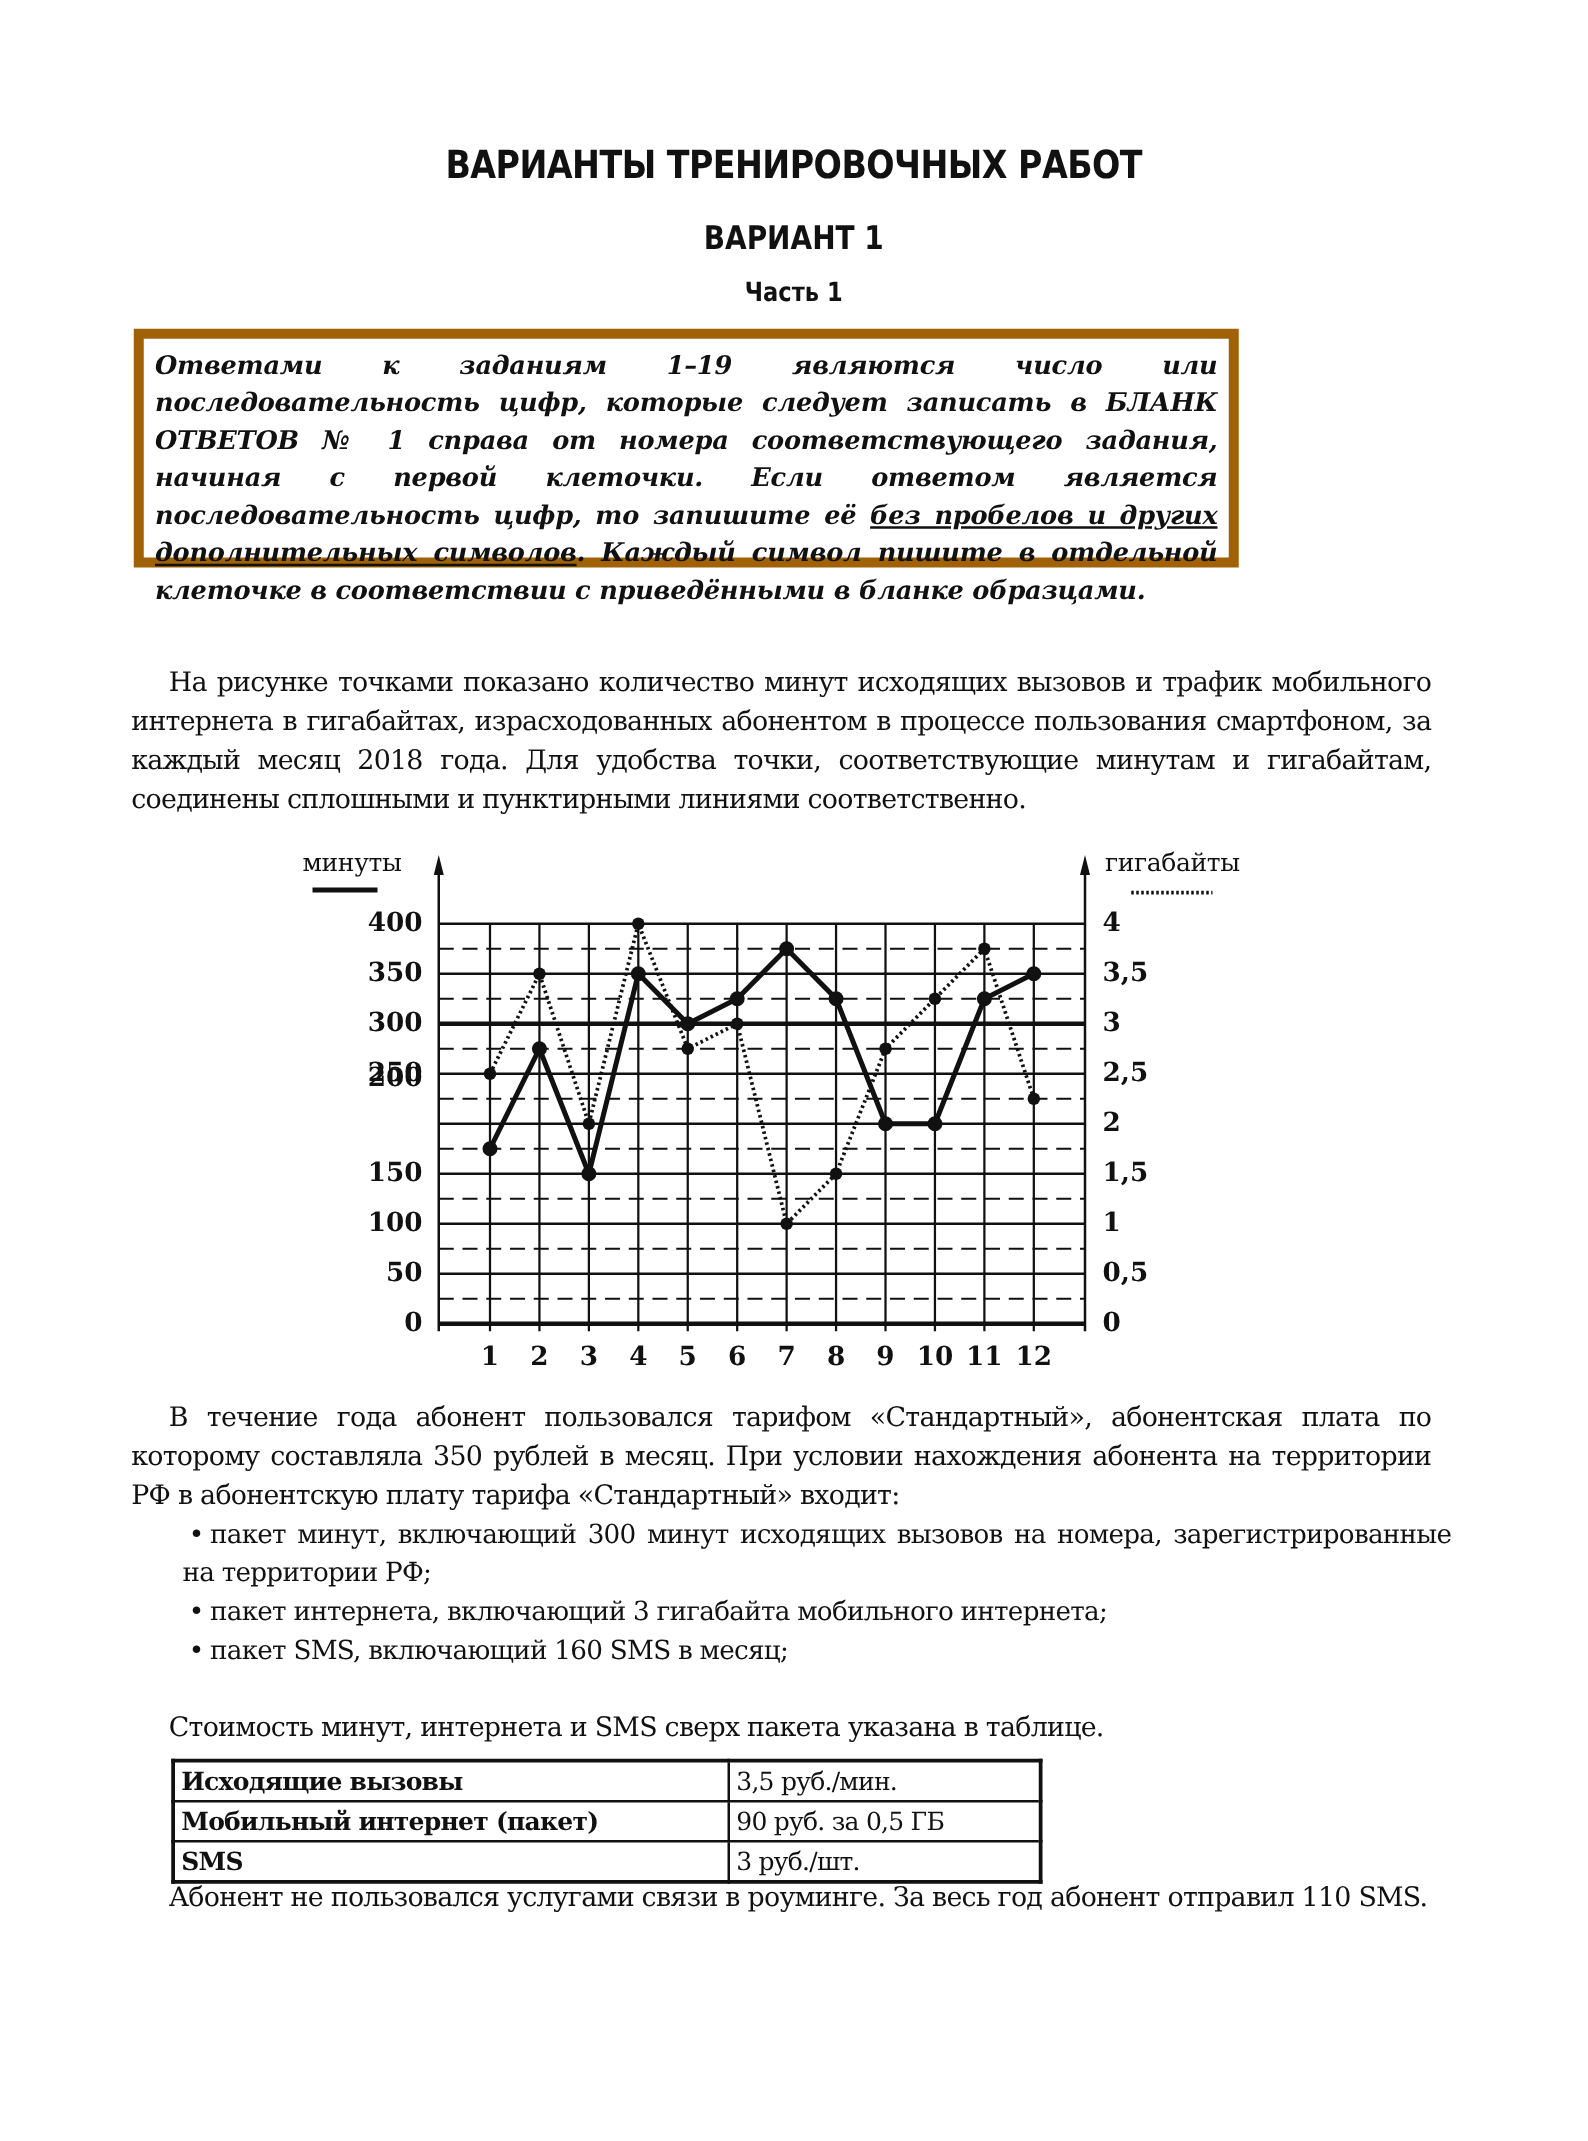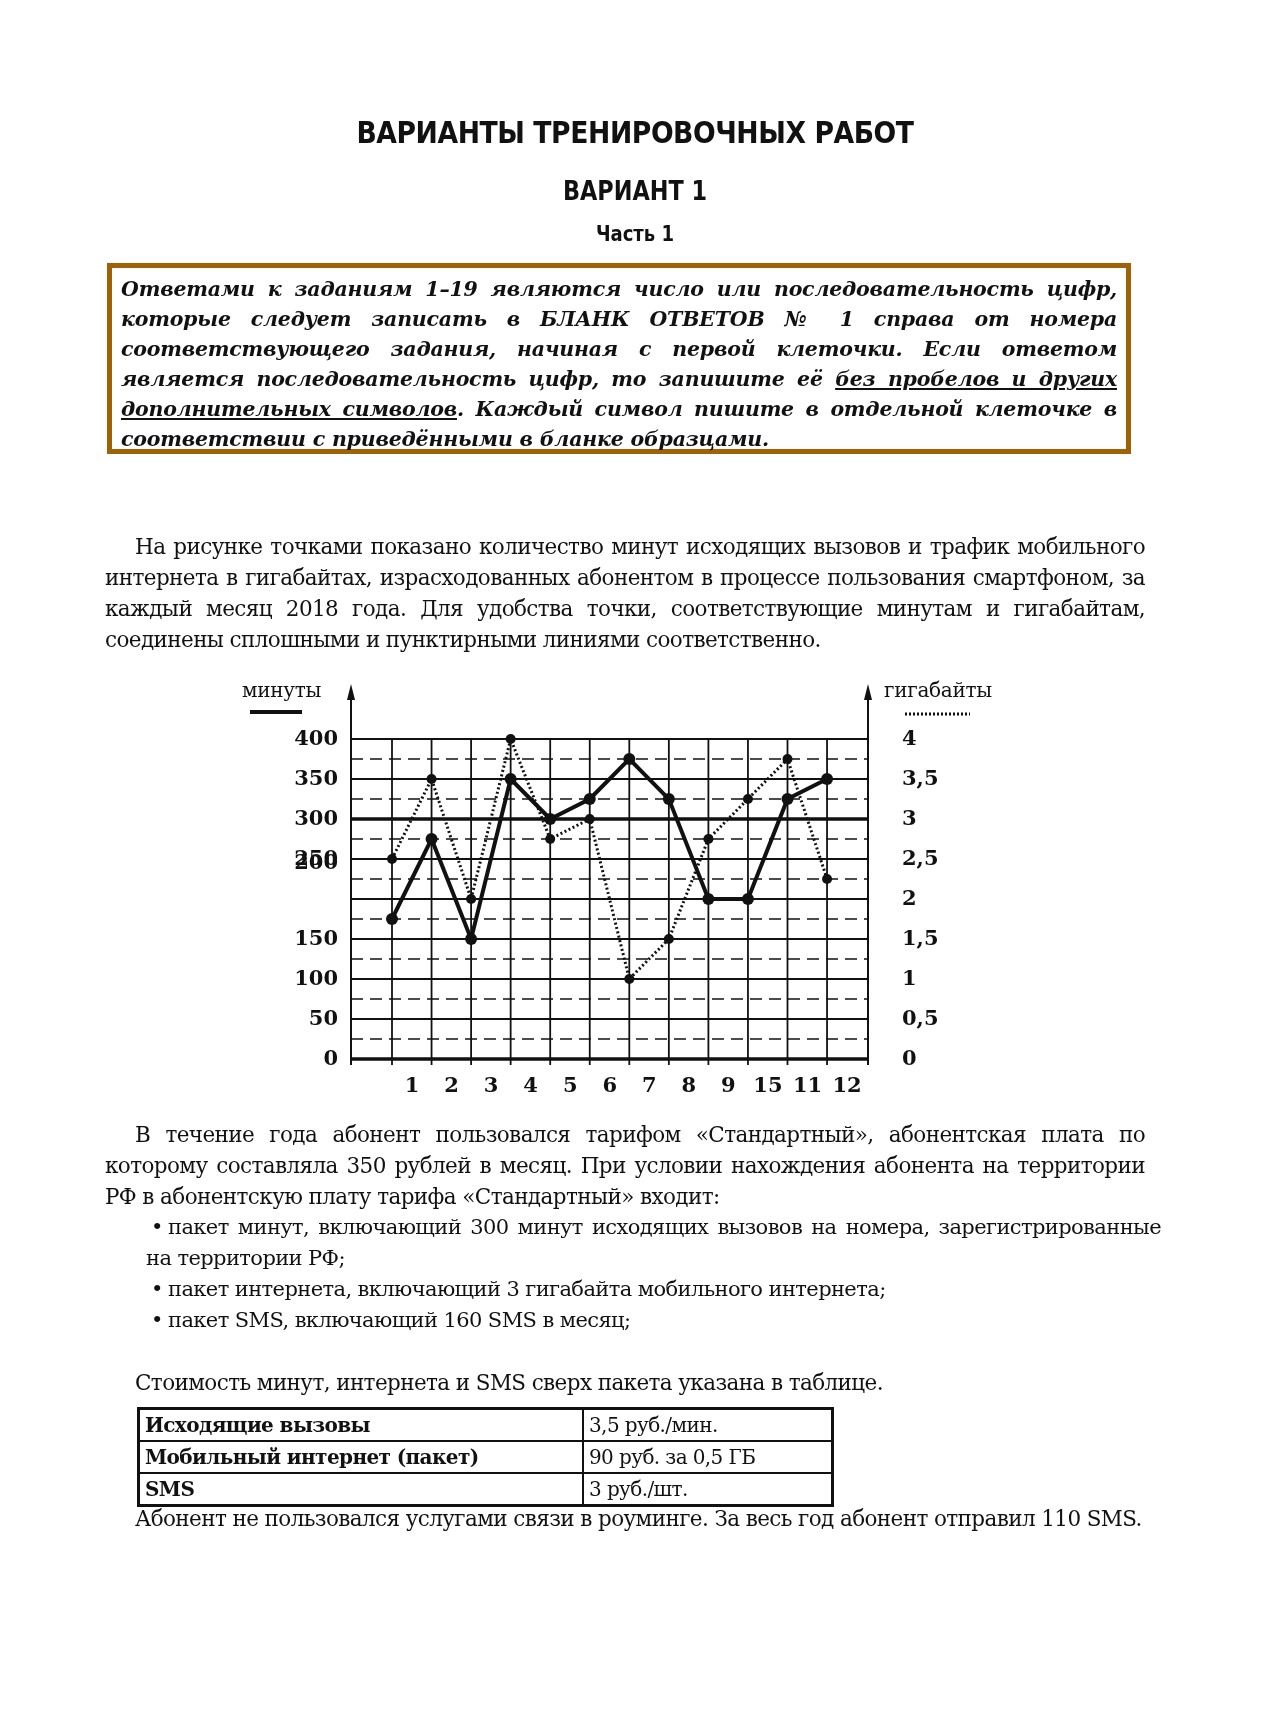--- a/index.html
+++ b/index.html
@@ -15,8 +15,8 @@
   .h3 { position: absolute; left: 0; width: 1270px; top: 222px; text-align: center;
         font-family: "DejaVu Sans", sans-serif; font-weight: bold; font-size: 21px;
         transform: scaleX(0.86); }
-  .instr { position: absolute; left: 107px; top: 263px; width: 1024px; height: 191px;
-           border: 5px solid #a16207; padding: 6px 9px; box-sizing: border-box; }
+  .instr { position: absolute; left: 107px; top: 263px; width: 884px; height: 191px;
+           border: 8px solid #a16207; padding: 6px 9px; box-sizing: border-box; }
   .instr p { margin: 0; font-style: italic; font-weight: bold; font-size: 20.5px;
              line-height: 30px; text-align: justify; letter-spacing: -0.2px; }
   .instr u { text-decoration: underline; }

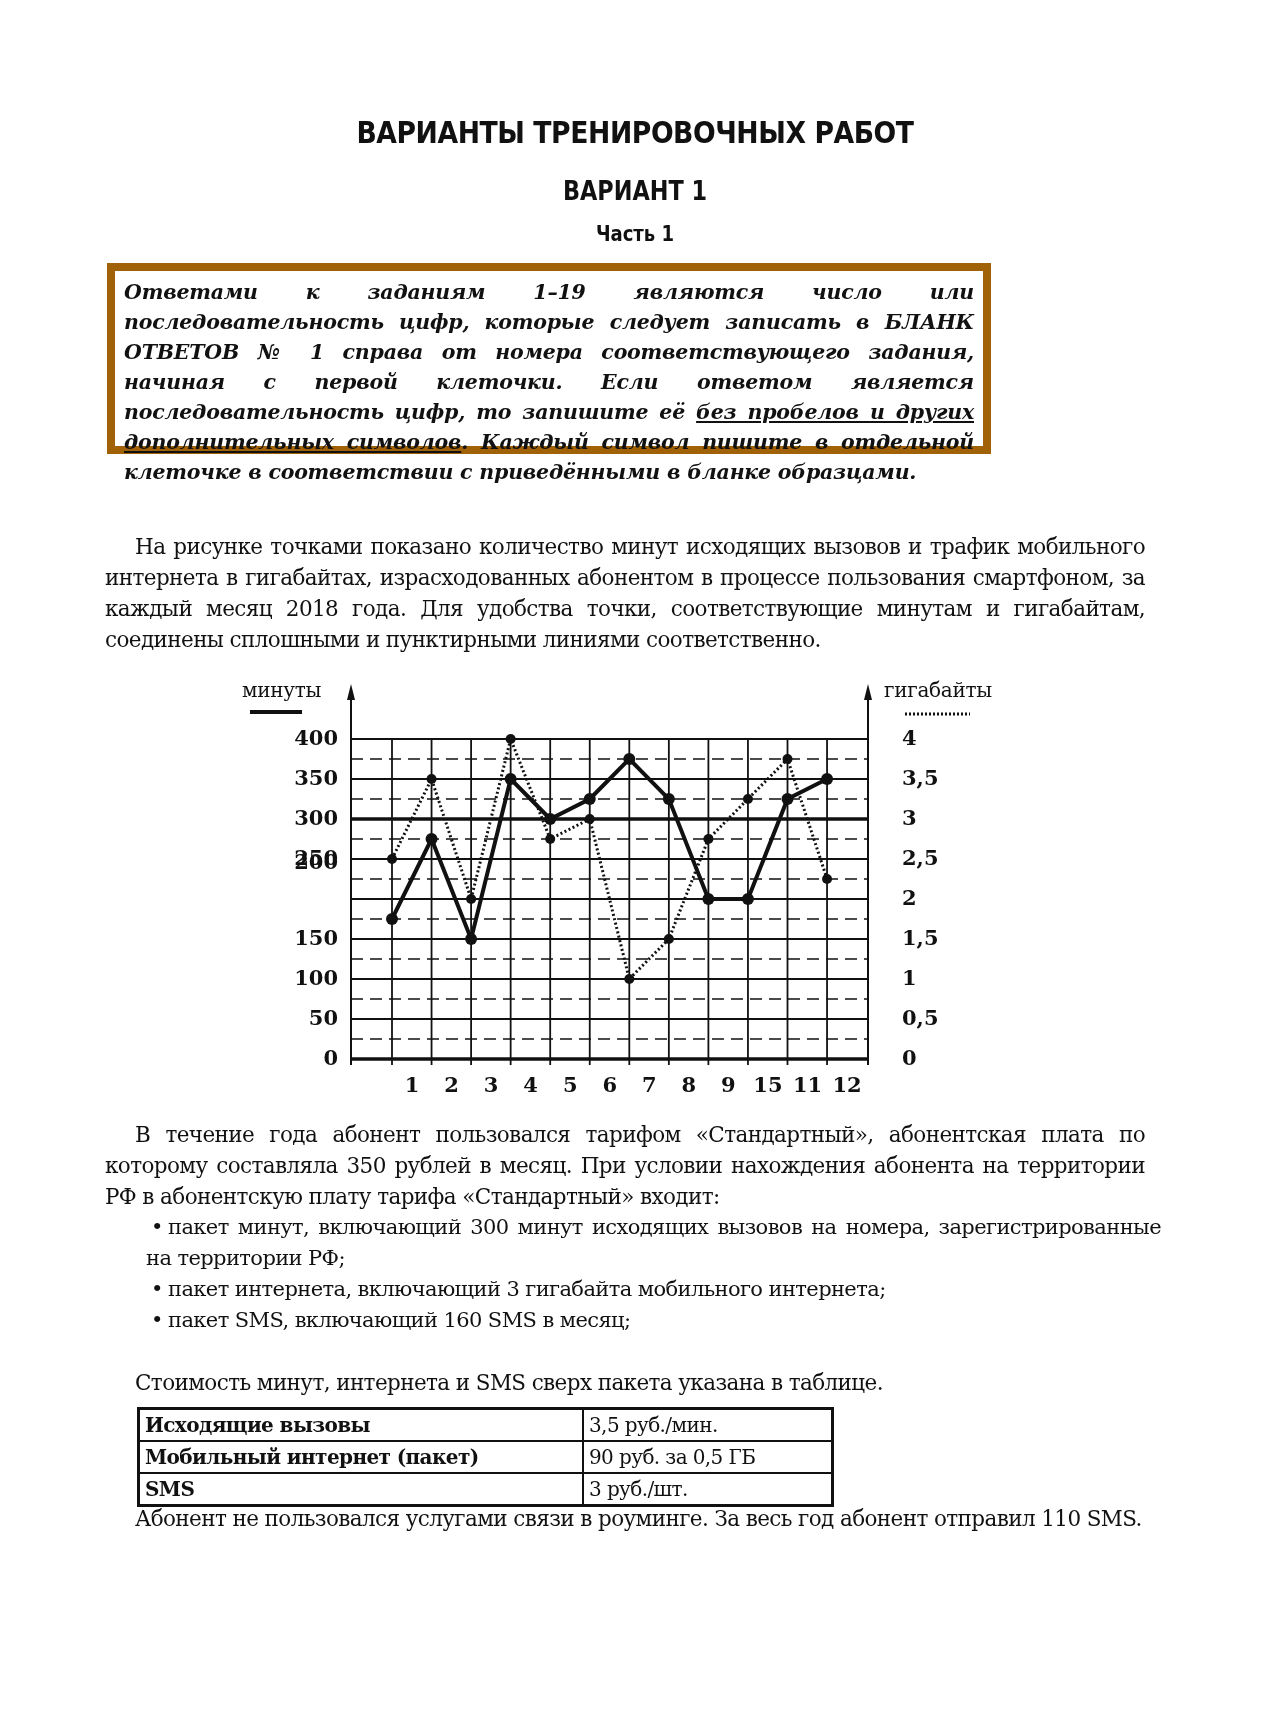--- a/index.html
+++ b/index.html
@@ -32,7 +32,7 @@
   .chart { position: absolute; left: 0; top: 0; width: 1270px; height: 1650px; pointer-events: none; }
   .chart svg { position: absolute; left: 0; top: 0; }
   .axis-label { position: absolute; font-size: 20px; font-weight: normal; letter-spacing: -0.3px; }
-  .tick { position: absolute; font-size: 21px; font-weight: bold; margin-left: 20px; }
+  .tick { position: absolute; font-size: 21px; font-weight: bold; }
   table.rates { position: absolute; left: 137px; top: 1407px; width: 697px; border-collapse: collapse;
                 border: 3px solid #111; }
   table.rates td { border: 2px solid #111; font-size: 20px; height: 30px; padding: 0 5px;

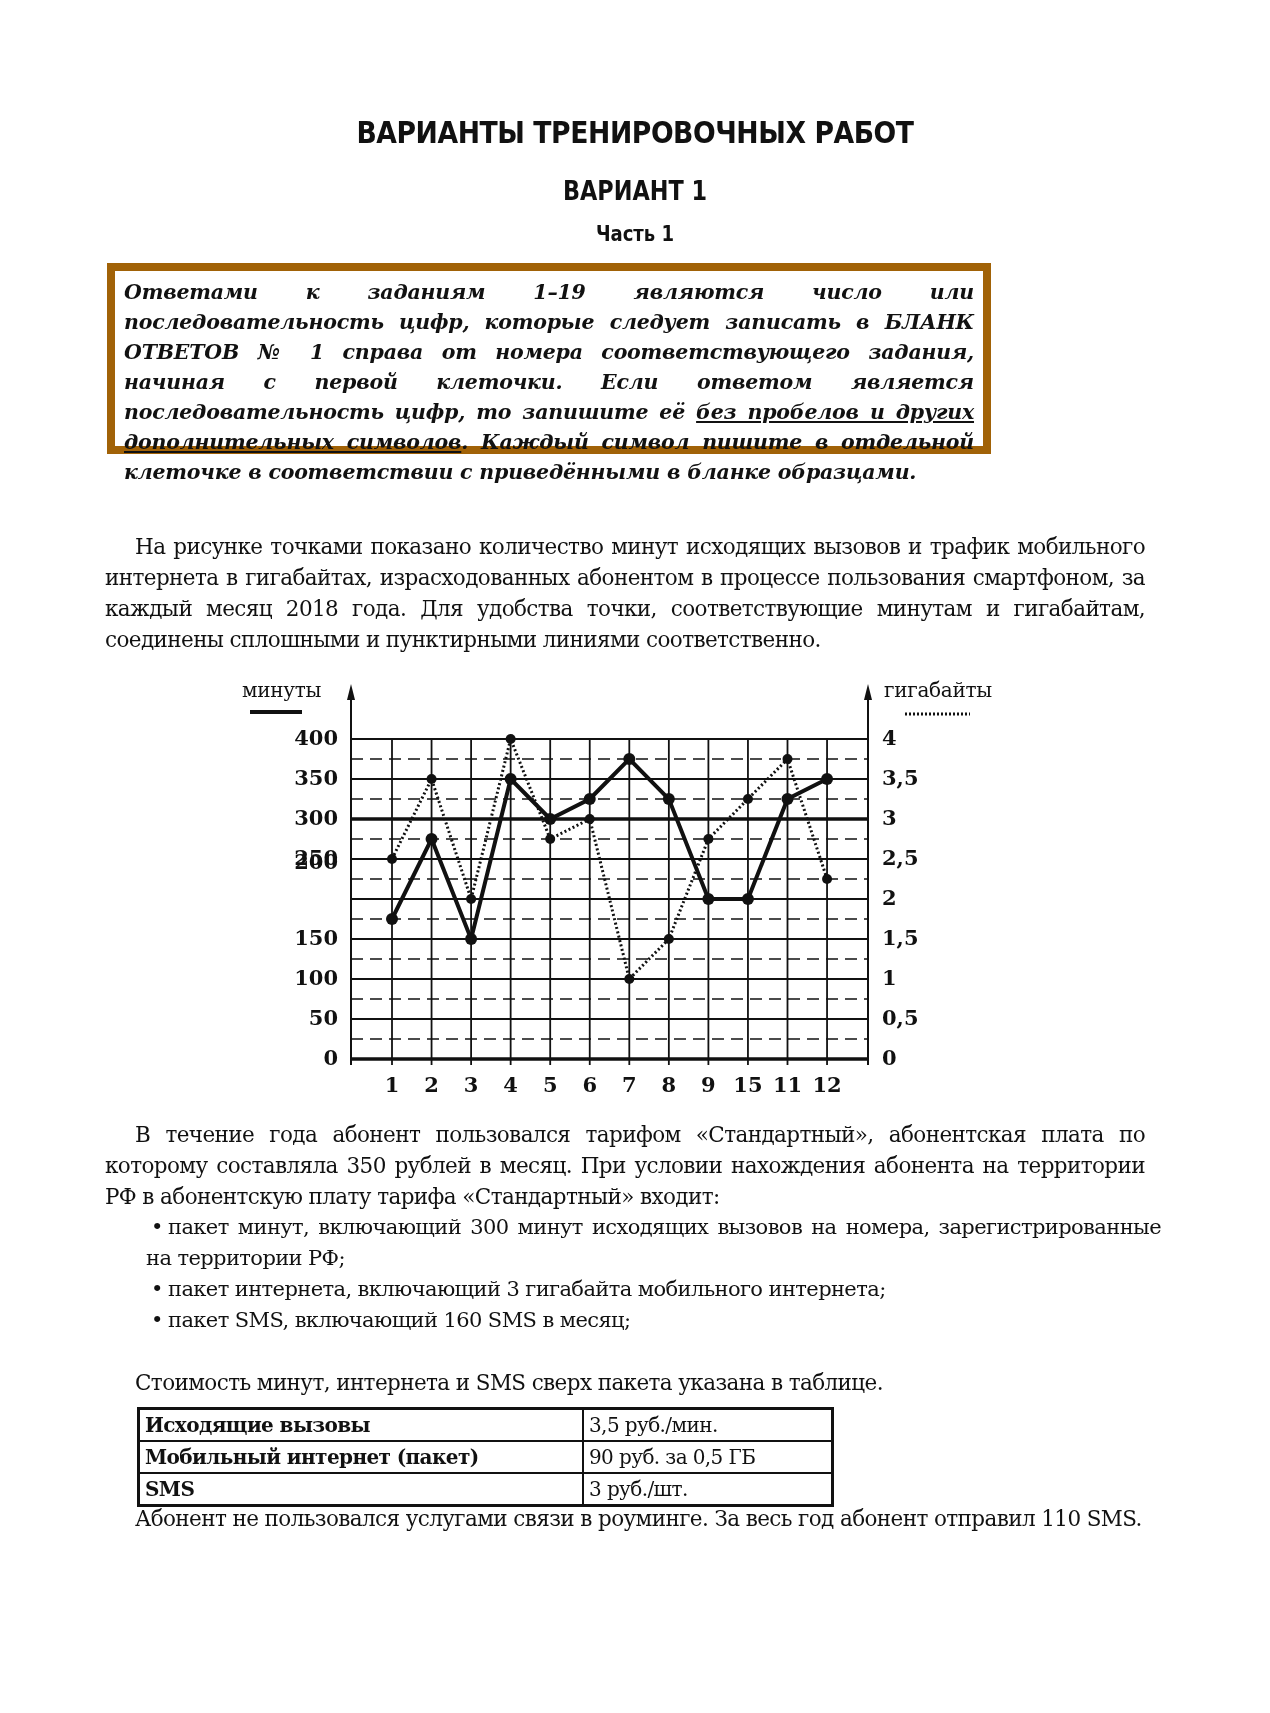--- a/index.html
+++ b/index.html
@@ -149,7 +149,7 @@
         <div class="tick" style="top: 1072px; left: 609.3px; width: 40px; text-align: center;">7</div>
         <div class="tick" style="top: 1072px; left: 648.85px; width: 40px; text-align: center;">8</div>
         <div class="tick" style="top: 1072px; left: 688.4px; width: 40px; text-align: center;">9</div>
-        <div class="tick" style="top: 1072px; left: 727.95px; width: 40px; text-align: center;">15</div>
+        <div class="tick" style="top: 1072px; left: 727.95px; width: 40px; text-align: center;">10</div>
         <div class="tick" style="top: 1072px; left: 767.5px; width: 40px; text-align: center;">11</div>
         <div class="tick" style="top: 1072px; left: 807.05px; width: 40px; text-align: center;">12</div>
       </div>

